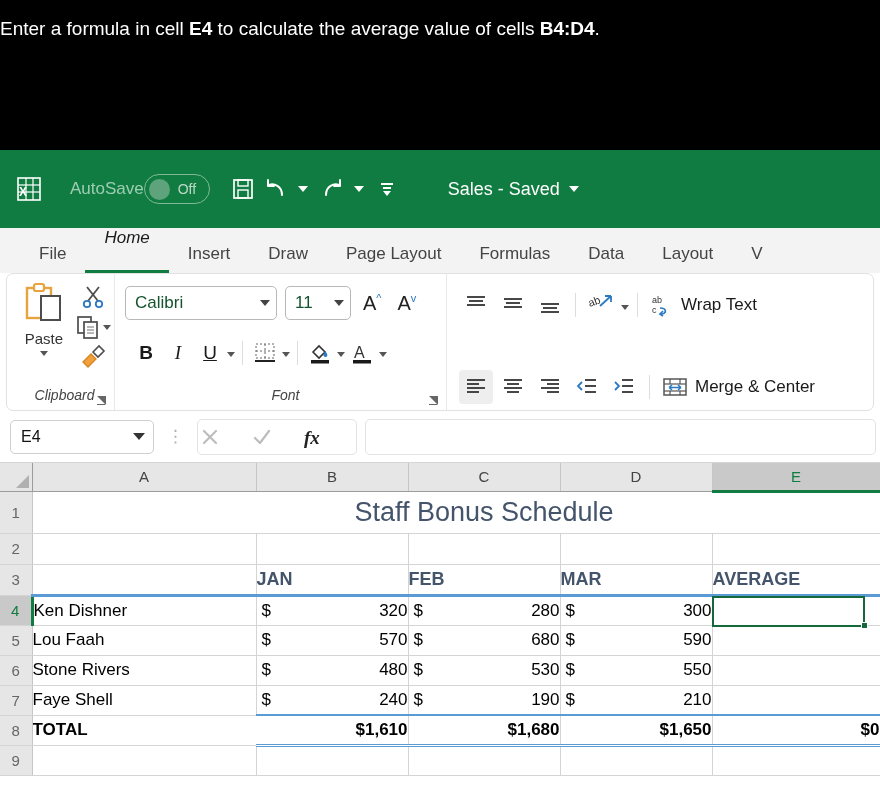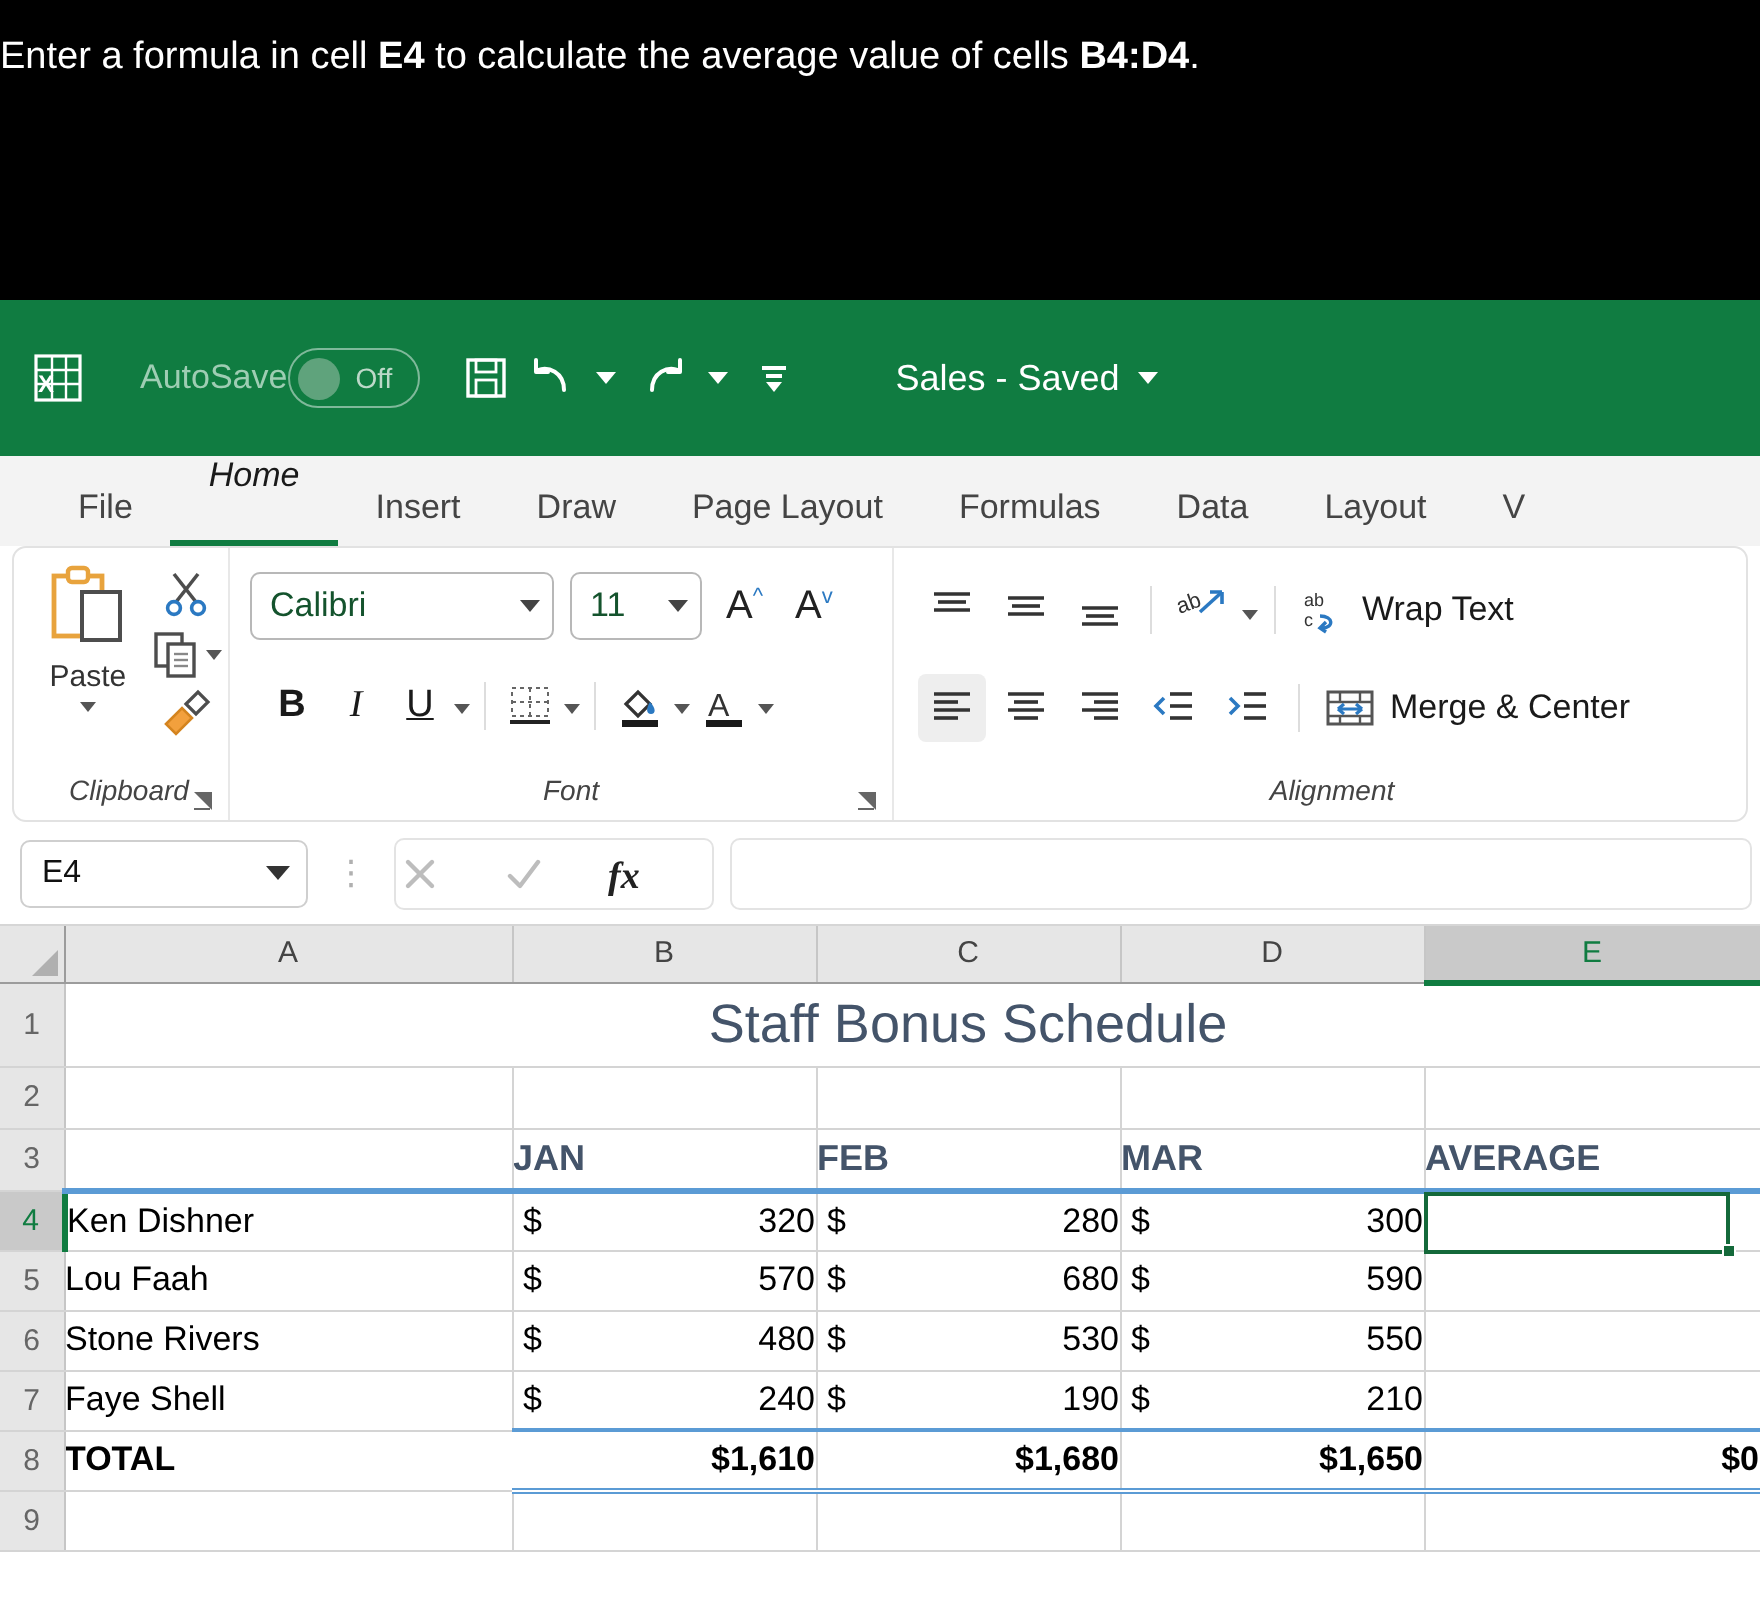--- a/index.html
+++ b/index.html
@@ -623,7 +623,6 @@
         <span>Merge &amp; Center</span>
       </div>
     </div>
-    <div class="rb-group-label">Alignment</div>
   </div>
 </div>
 

